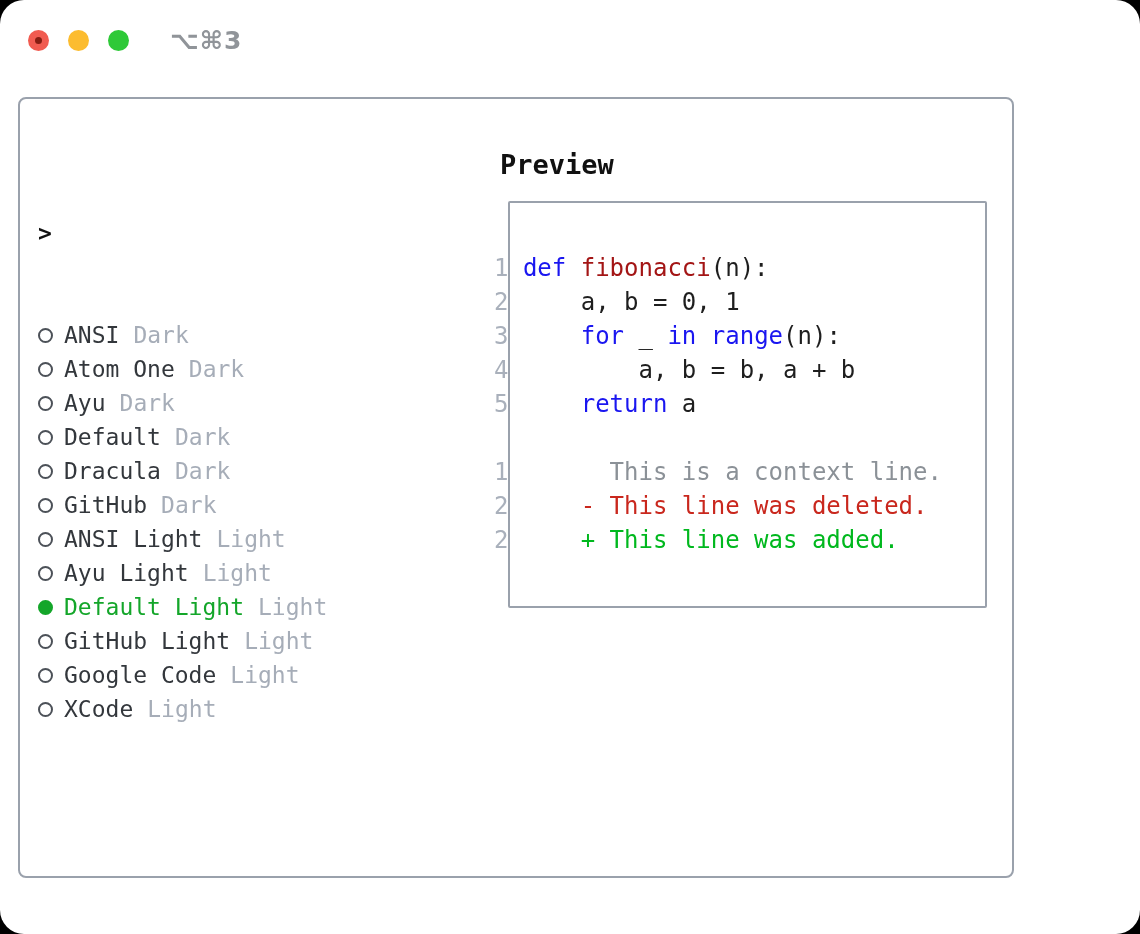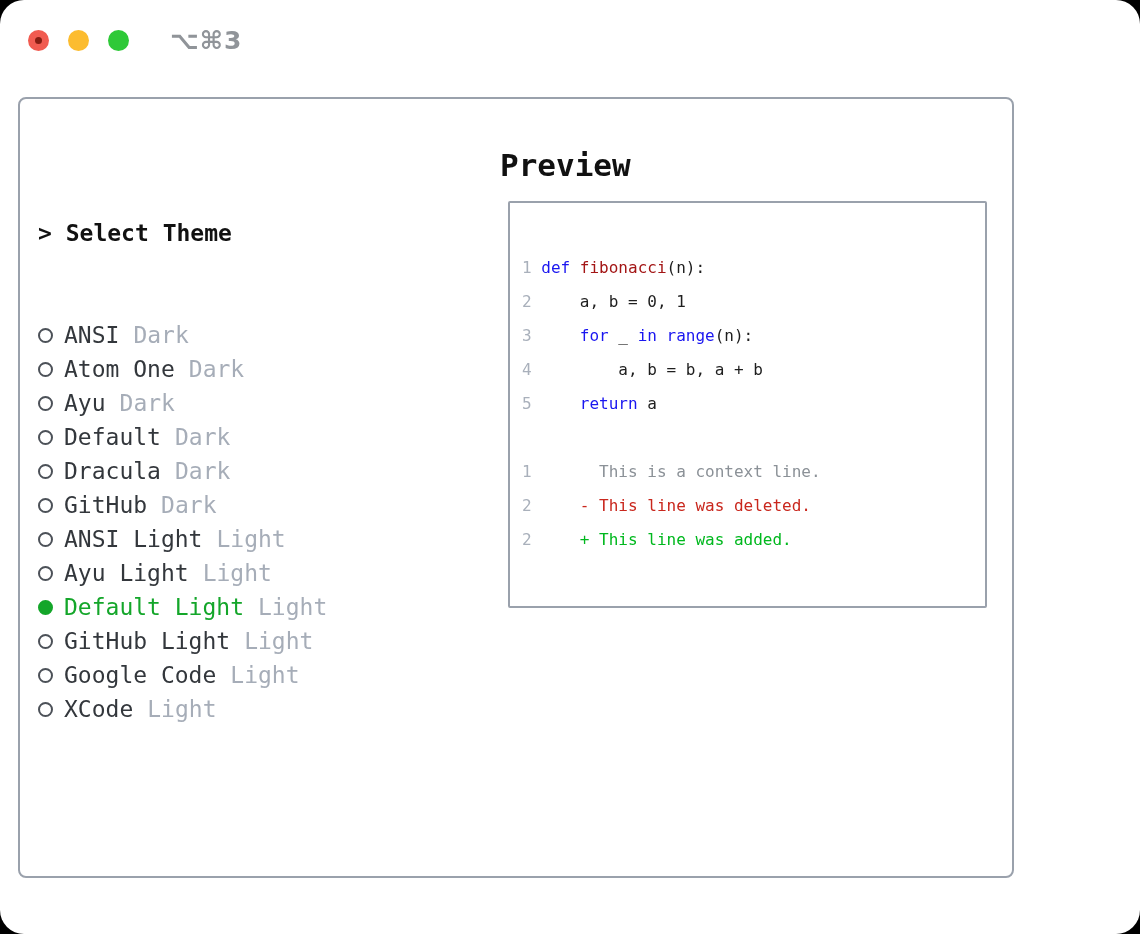--- a/index.html
+++ b/index.html
@@ -53,7 +53,7 @@
   .spacer{height:34px}
 
   
-  .preview-title{position:absolute;left:500px;top:148px;height:34px;line-height:34px;font-size:31px;font-weight:bold;color:var(--text_dark)}
+  .preview-title{position:absolute;left:500px;top:148px;height:34px;line-height:34px;font-size:27px;font-weight:bold;color:var(--text_dark)}
   .preview-box{position:absolute;left:508px;top:201px;width:479px;height:407px;border:2px solid var(--border_gray);border-radius:2px;background:#fff}
   .code{position:absolute;left:522px;top:251px;font-size:16px;line-height:34px;white-space:pre;color:#1e1e1e}
   .code div{height:34px}

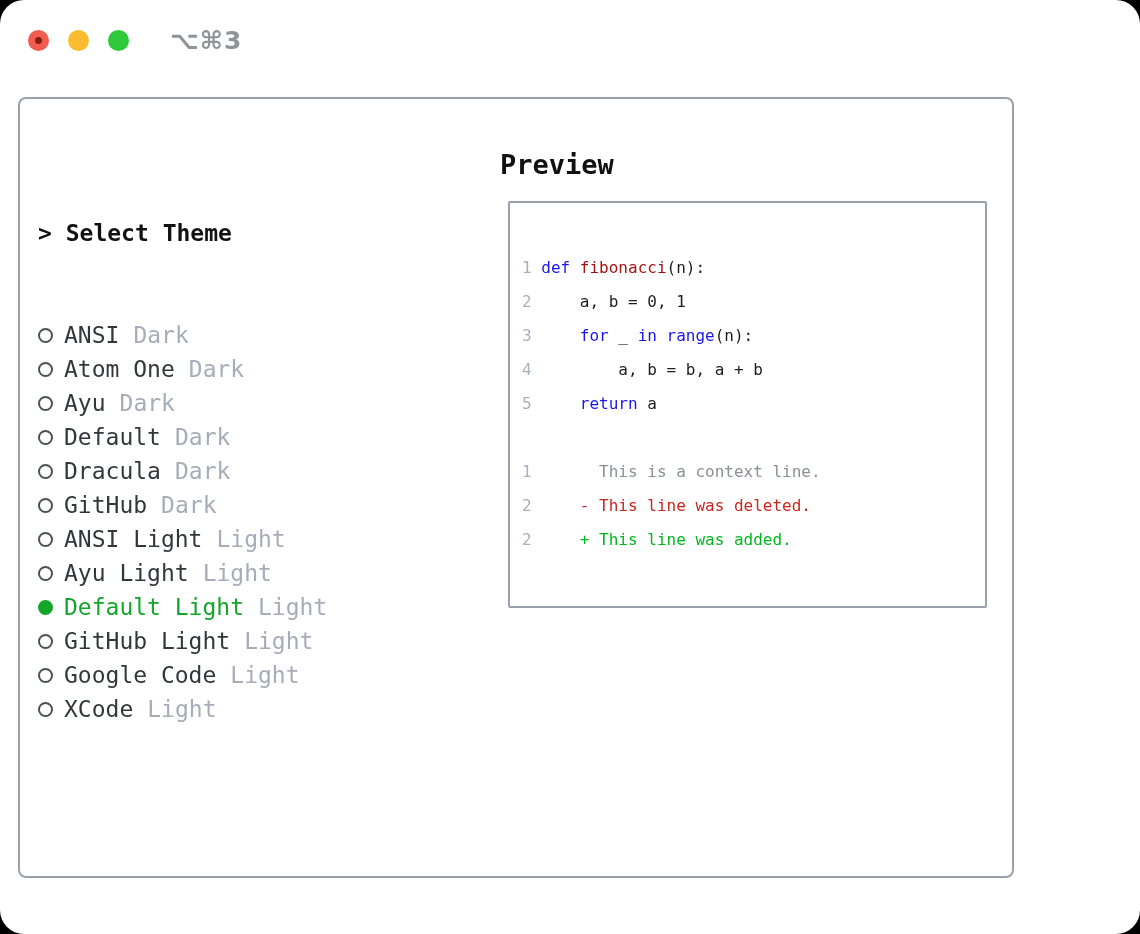--- a/index.html
+++ b/index.html
@@ -83,7 +83,7 @@
 
   <div class="left-col">
     <div class="row header">
-      <span class="prompt">&gt;</span><span>Select Theme</span>
+      <span class="prompt">&gt;</span>
     </div>
     <div id="theme-list"><div class="row item"><span class="bullet"></span><span class="name">ANSI</span><span class="variant">Dark</span></div><div class="row item"><span class="bullet"></span><span class="name">Atom One</span><span class="variant">Dark</span></div><div class="row item"><span class="bullet"></span><span class="name">Ayu</span><span class="variant">Dark</span></div><div class="row item"><span class="bullet"></span><span class="name">Default</span><span class="variant">Dark</span></div><div class="row item"><span class="bullet"></span><span class="name">Dracula</span><span class="variant">Dark</span></div><div class="row item"><span class="bullet"></span><span class="name">GitHub</span><span class="variant">Dark</span></div><div class="row item"><span class="bullet"></span><span class="name">ANSI Light</span><span class="variant">Light</span></div><div class="row item"><span class="bullet"></span><span class="name">Ayu Light</span><span class="variant">Light</span></div><div class="row item selected"><span class="bullet"></span><span class="name">Default Light</span><span class="variant">Light</span></div><div class="row item"><span class="bullet"></span><span class="name">GitHub Light</span><span class="variant">Light</span></div><div class="row item"><span class="bullet"></span><span class="name">Google Code</span><span class="variant">Light</span></div><div class="row item"><span class="bullet"></span><span class="name">XCode</span><span class="variant">Light</span></div></div>
     <div class="spacer"></div>

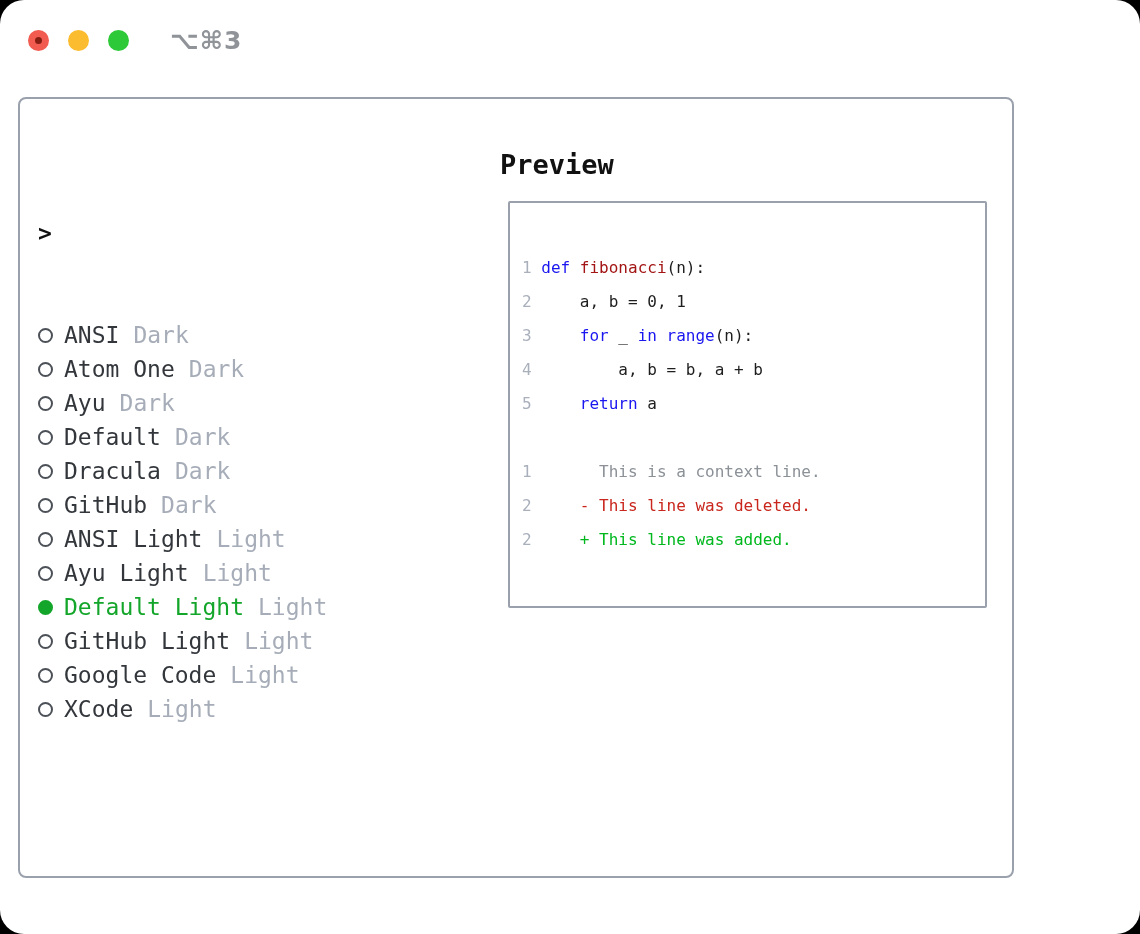--- a/index.html
+++ b/index.html
@@ -55,7 +55,7 @@
   
   .preview-title{position:absolute;left:500px;top:148px;height:34px;line-height:34px;font-size:27px;font-weight:bold;color:var(--text_dark)}
   .preview-box{position:absolute;left:508px;top:201px;width:479px;height:407px;border:2px solid var(--border_gray);border-radius:2px;background:#fff}
-  .code{position:absolute;left:522px;top:251px;font-size:16px;line-height:34px;white-space:pre;color:#1e1e1e}
+  .code{position:absolute;left:494px;top:251px;font-size:24px;line-height:34px;white-space:pre;color:#1e1e1e}
   .code div{height:34px}
   .ln{color:var(--linenum_gray)}
   .kw{color:var(--keyword_blue)}

